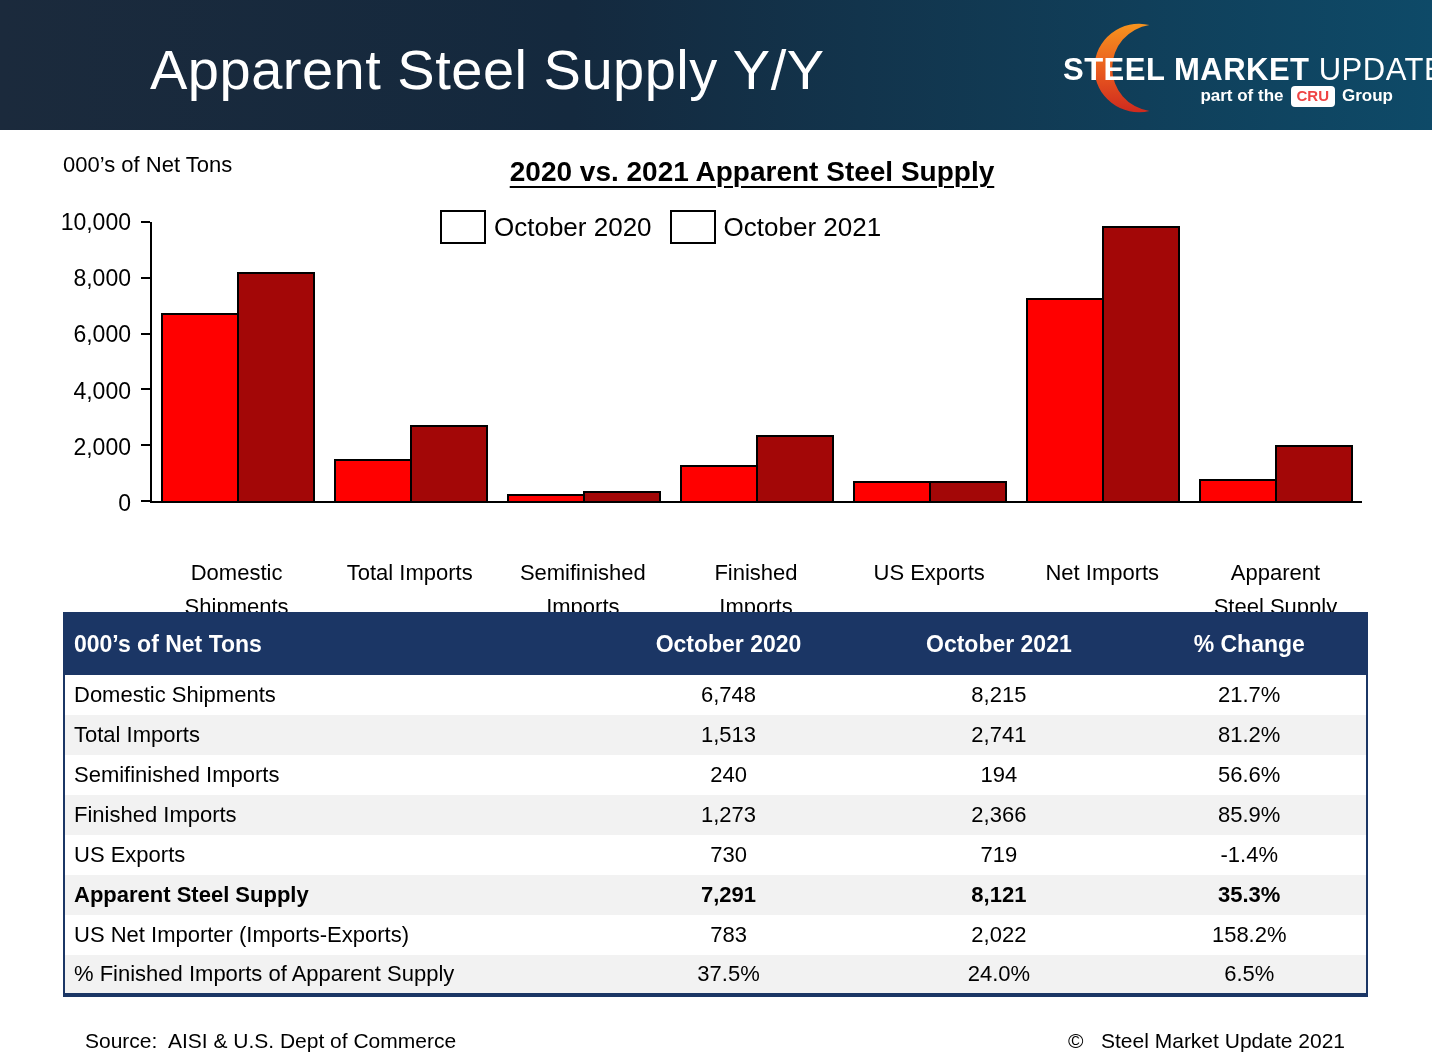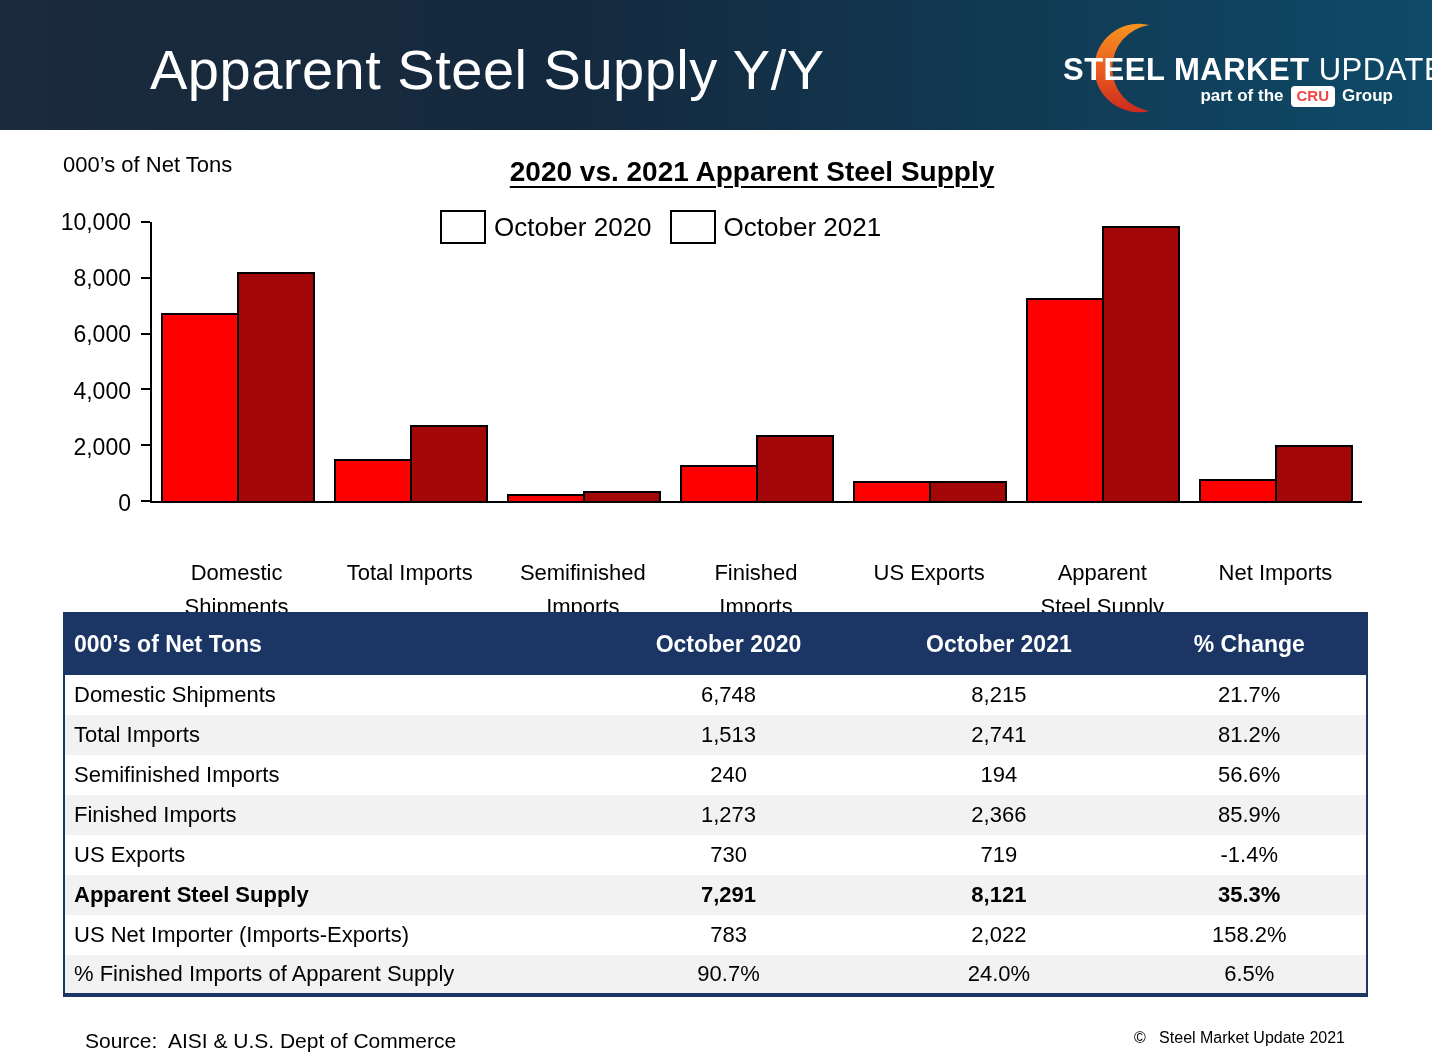--- a/index.html
+++ b/index.html
@@ -193,9 +193,9 @@
         <div class="x-label">Finished
 Imports</div>
         <div class="x-label">US Exports</div>
+        <div class="x-label">Net Imports</div>
         <div class="x-label">Apparent
 Steel Supply</div>
-        <div class="x-label">Net Imports</div>
       </div>
   </div>
 

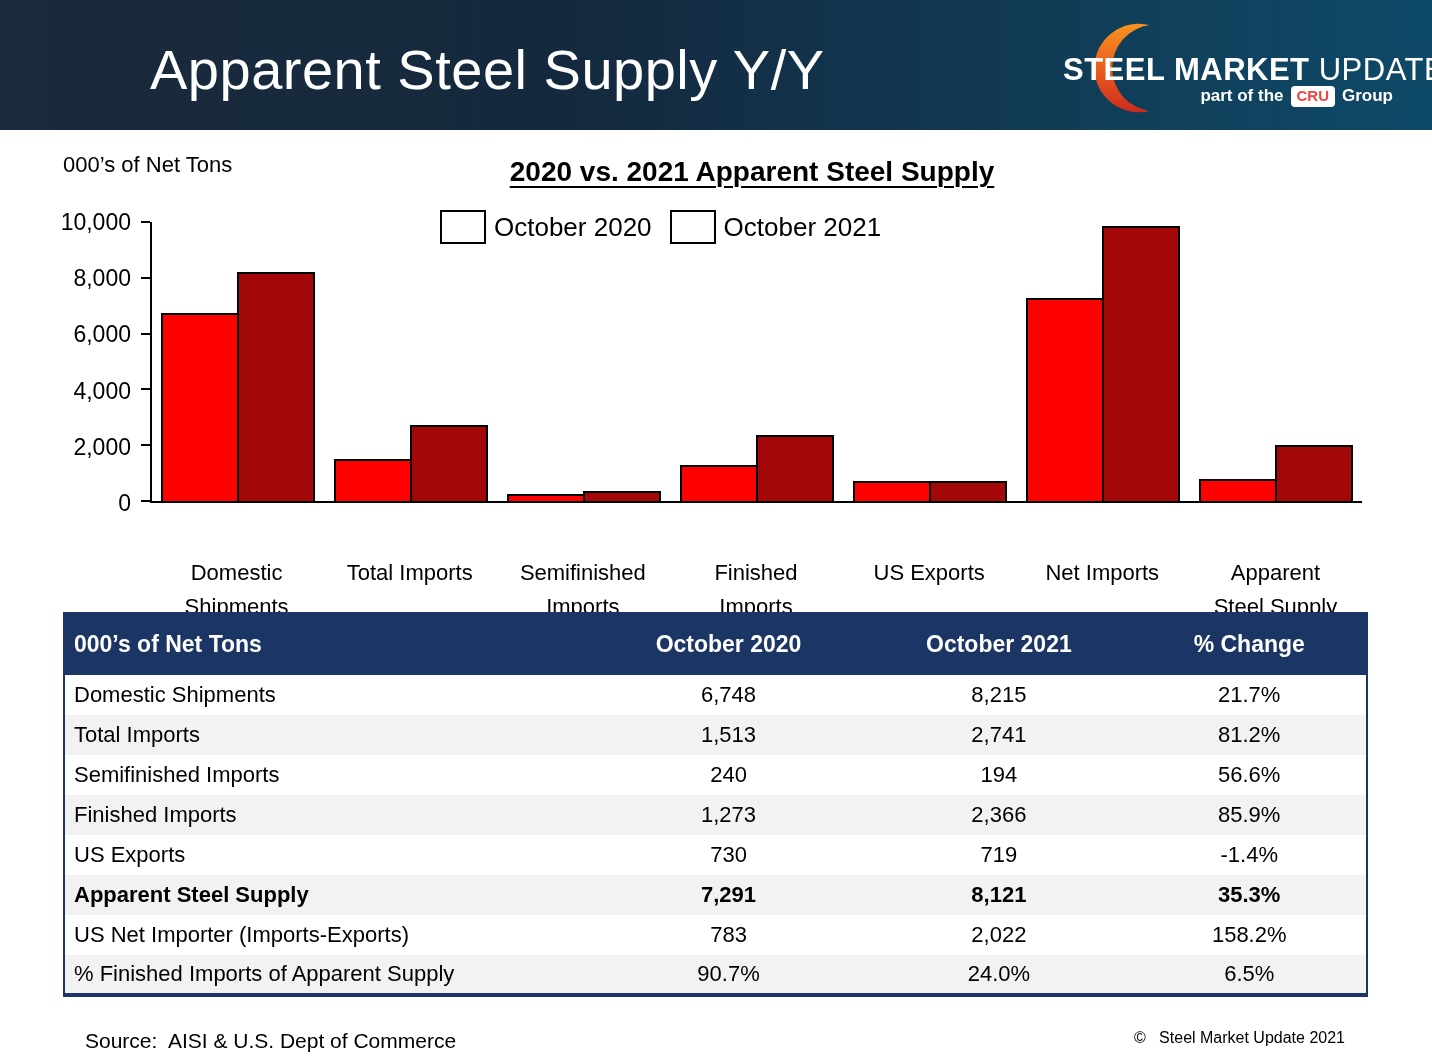--- a/index.html
+++ b/index.html
@@ -259,7 +259,7 @@
         </tr>
         <tr class="alt">
           <td class="label-cell">% Finished Imports of Apparent Supply</td>
-          <td>90.7%</td>
+          <td>37.5%</td>
           <td>24.0%</td>
           <td>6.5%</td>
         </tr>

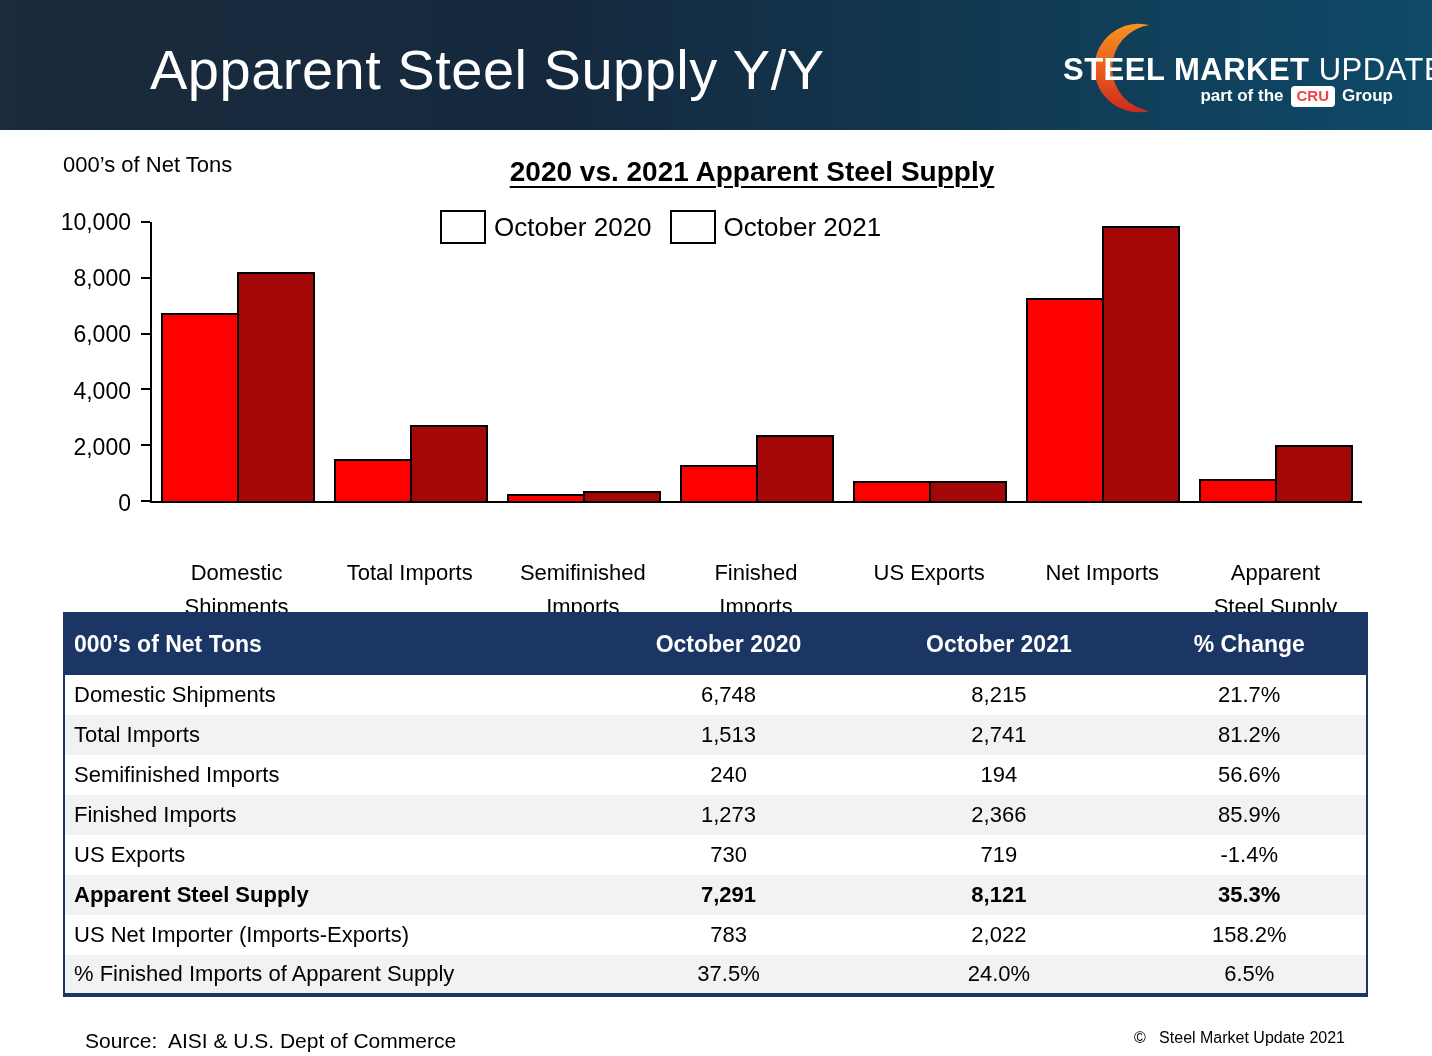--- a/index.html
+++ b/index.html
@@ -95,7 +95,7 @@
   .data-table tr.bold { font-weight:bold; }
   
   .footer-source { position:absolute; left:85px; top:1029px; font-size:21px; }
-  .footer-copy  { position:absolute; right:87px; top:1029px; font-size:16px; }
+  .footer-copy  { position:absolute; right:87px; top:1029px; font-size:21px; }
 </style>
 </head>
 <body>

